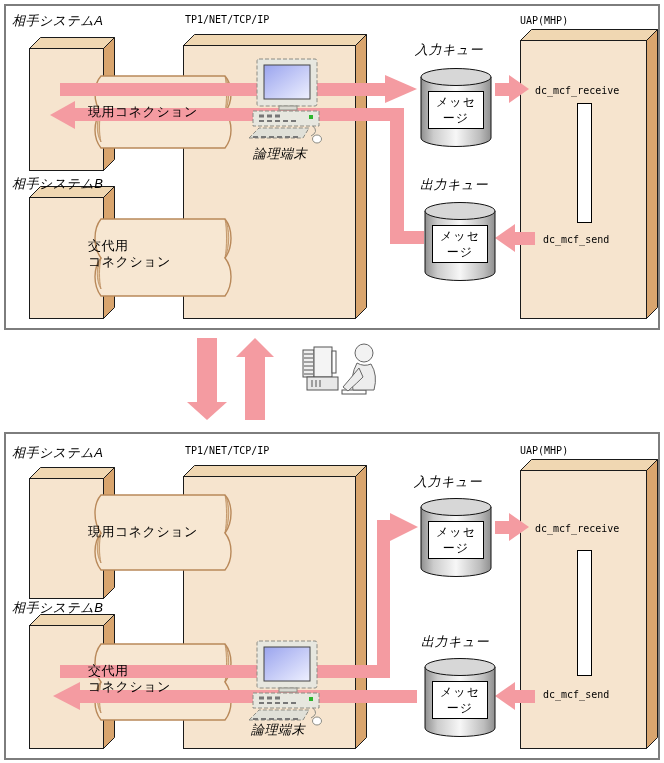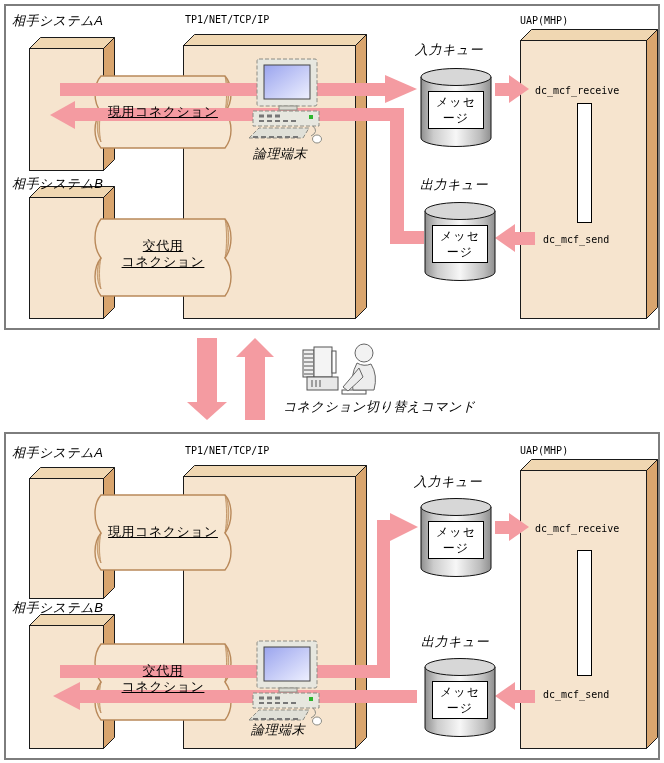--- a/index.html
+++ b/index.html
@@ -30,8 +30,8 @@
          border-top:18px solid var(--pink);}
   .tri-u{border-left:19px solid transparent;border-right:19px solid transparent;
          border-bottom:19px solid var(--pink);}
-  .scroll-label{position:absolute;width:150px;text-align:center;font-size:13px;
-                line-height:16px;letter-spacing:.5px;text-decoration:underline;}
+  .scroll-label{position:absolute;width:150px;font-size:13px;
+                line-height:16px;letter-spacing:.5px;}
   .msgbox{position:absolute;width:54px;height:34px;background:#fff;border:1px solid #000;
           text-align:center;font-size:12px;line-height:16px;padding-top:2px;letter-spacing:1px;}
   .slot{position:absolute;width:13px;background:#fff;border:1px solid #000;}

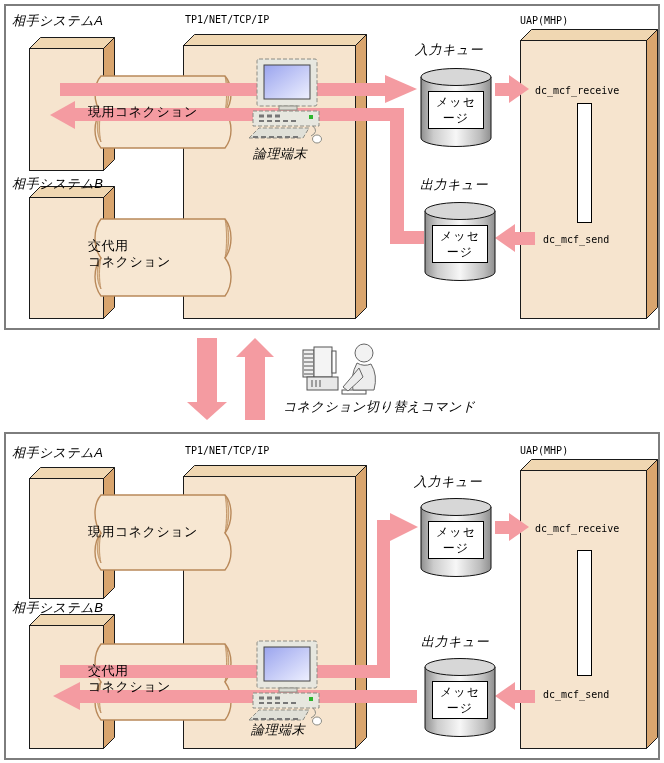--- a/index.html
+++ b/index.html
@@ -171,7 +171,6 @@
     <path d="M57,23 q-7,13 -4,27 l21,0 q4,-15 -3,-26 q-7,3 -14,-1z" fill="#ededed" stroke="#666"></path>
     <path d="M59,28 q-9,11 -16,19 l5,4 q9,-8 15,-14z" fill="#ededed" stroke="#666"></path>
   </svg>
-  <div class="jl" style="left:283px;top:399px">コネクション切り替えコマンド</div>
 
   <div class="panel p2">
 

